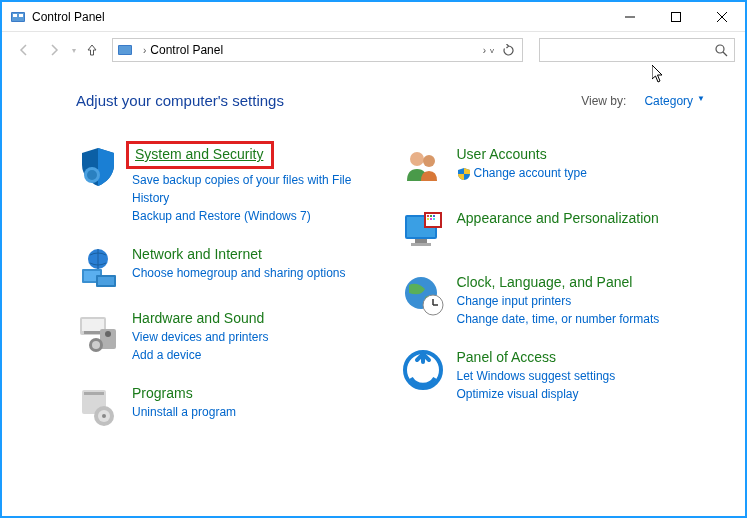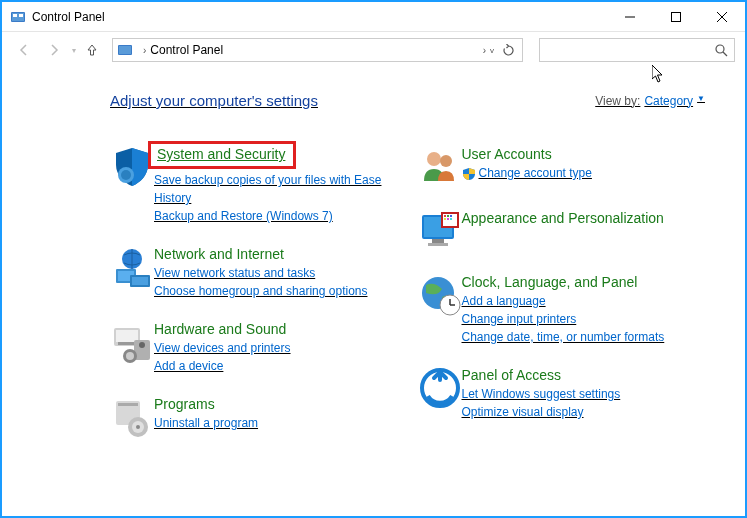--- a/index.html
+++ b/index.html
@@ -27,7 +27,7 @@
     
     .cursor { position: absolute; left: 650px; top: 63px; pointer-events: none; z-index: 100; }
     
-    .content { padding: 24px 40px 0 108px; text-decoration: underline; }
+    .content { padding: 24px 40px 0 74px; }
     .content-header { display: flex; justify-content: space-between; align-items: center; margin-bottom: 36px; }
     .content-title { font-size: 15px; color: #14429e; font-weight: 400; }
     .viewby { display: flex; align-items: center; gap: 4px; font-size: 12px; }

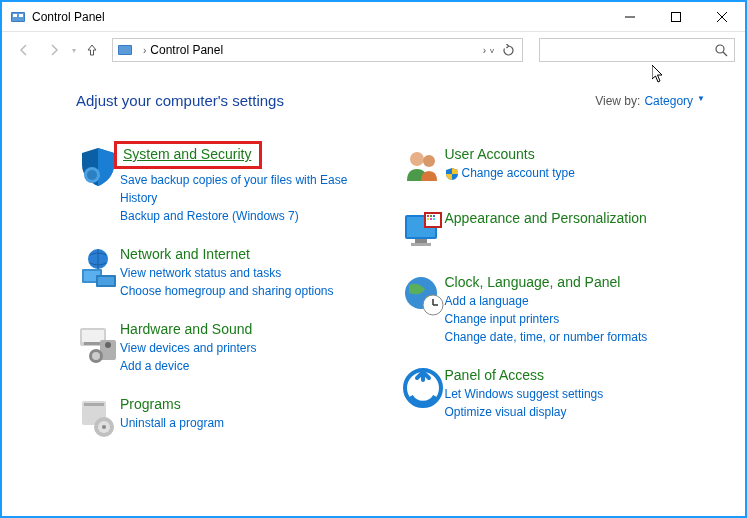--- a/index.html
+++ b/index.html
@@ -30,7 +30,7 @@
     .content { padding: 24px 40px 0 74px; }
     .content-header { display: flex; justify-content: space-between; align-items: center; margin-bottom: 36px; }
     .content-title { font-size: 15px; color: #14429e; font-weight: 400; }
-    .viewby { display: flex; align-items: center; gap: 4px; font-size: 12px; }
+    .viewby { display: flex; align-items: center; gap: 18px; font-size: 12px; }
     .viewby-label { color: #555; }
     .viewby-value { color: #0066cc; display: flex; align-items: flex-start; gap: 4px; }
     

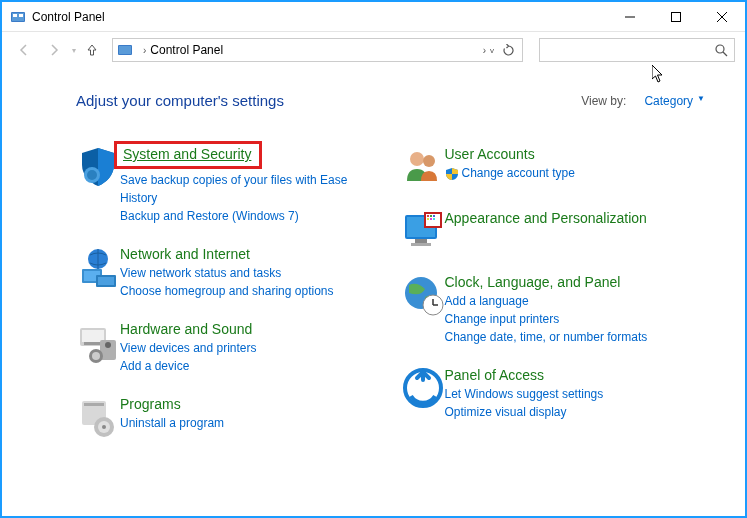--- a/index.html
+++ b/index.html
@@ -36,7 +36,7 @@
     
     .categories { display: flex; gap: 20px; }
     .column { flex: 1; }
-    .category { display: flex; margin-bottom: 20px; }
+    .category { display: flex; gap: 12px; margin-bottom: 20px; }
     .cat-icon { width: 44px; height: 44px; flex-shrink: 0; }
     .cat-body { flex: 1; }
     .cat-title { font-size: 14px; color: #1a7a1a; font-weight: 400; margin-bottom: 2px; display: inline-block; }

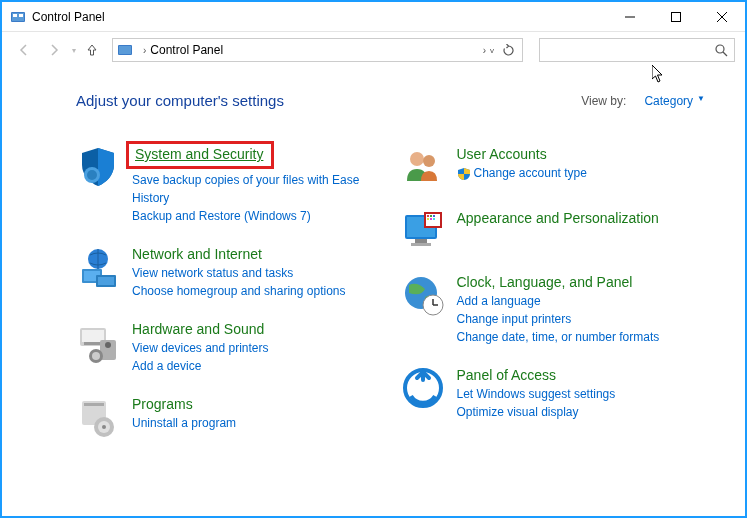--- a/index.html
+++ b/index.html
@@ -145,7 +145,7 @@
         </svg>
         <div class="cat-body">
           <a class="cat-title highlighted">System and Security</a>
-          <a class="cat-link">Save backup copies of your files with Ease History</a>
+          <a class="cat-link">Save backup copies of your files with File History</a>
           <a class="cat-link">Backup and Restore (Windows 7)</a>
         </div>
       </div>

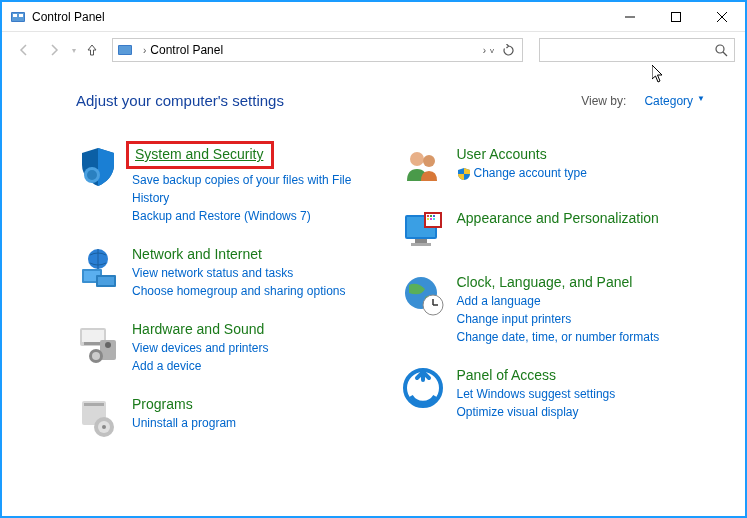--- a/index.html
+++ b/index.html
@@ -161,7 +161,6 @@
         </svg>
         <div class="cat-body">
           <a class="cat-title">Network and Internet</a>
-          <a class="cat-link">View network status and tasks</a>
           <a class="cat-link">Choose homegroup and sharing options</a>
         </div>
       </div>

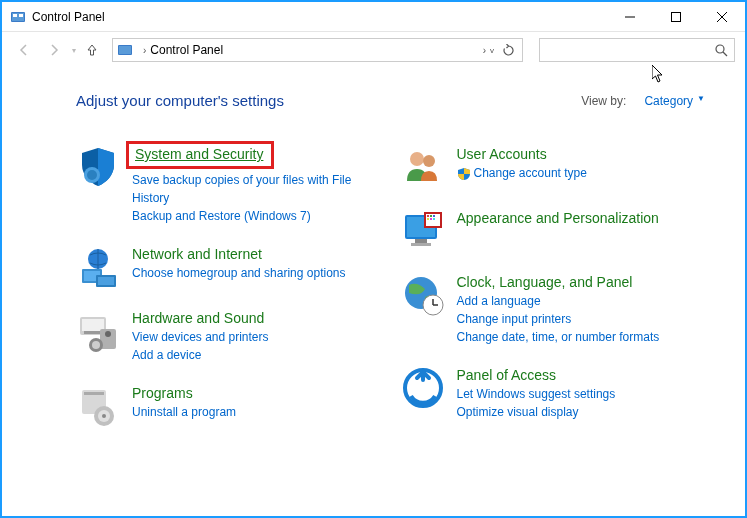--- a/index.html
+++ b/index.html
@@ -249,7 +249,6 @@
         </svg>
         <div class="cat-body">
           <a class="cat-title">Clock, Language, and Panel</a>
-          <a class="cat-link">Add a language</a>
           <a class="cat-link">Change input printers</a>
           <a class="cat-link">Change date, time, or number formats</a>
         </div>

